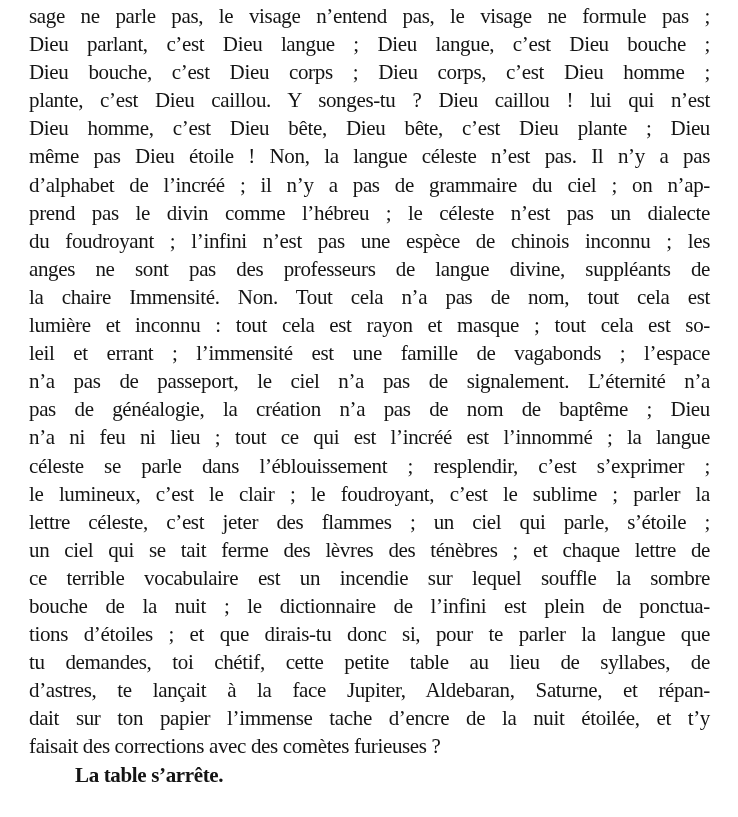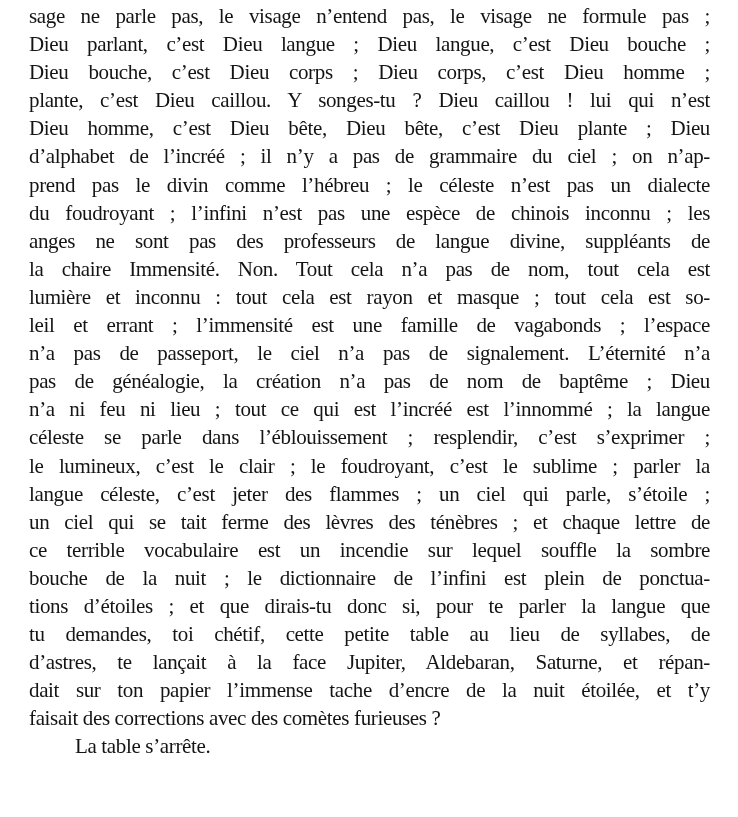--- a/index.html
+++ b/index.html
@@ -56,6 +56,7 @@
       <div class="text-line">Dieu bouche, c’est Dieu corps ; Dieu corps, c’est Dieu homme ;</div>
       <div class="text-line">plante, c’est Dieu caillou. Y songes-tu ? Dieu caillou ! lui qui n’est</div>
       <div class="text-line">Dieu homme, c’est Dieu bête, Dieu bête, c’est Dieu plante ; Dieu</div>
+      <div class="text-line">même pas Dieu étoile ! Non, la langue céleste n’est pas. Il n’y a pas</div>
       <div class="text-line">d’alphabet de l’incréé ; il n’y a pas de grammaire du ciel ; on n’ap-</div>
       <div class="text-line">prend pas le divin comme l’hébreu ; le céleste n’est pas un dialecte</div>
       <div class="text-line">du foudroyant ; l’infini n’est pas une espèce de chinois inconnu ; les</div>

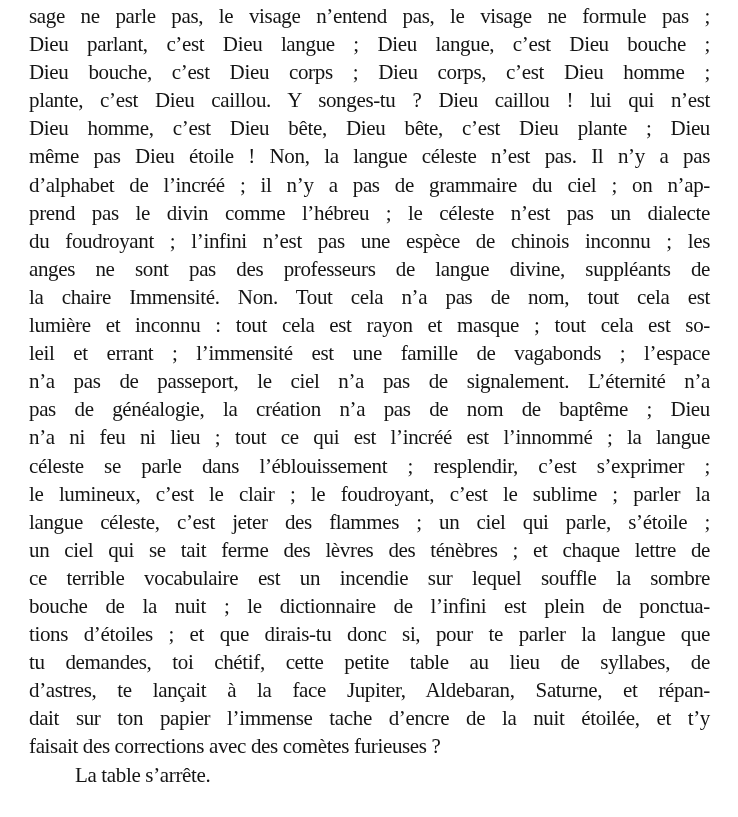--- a/index.html
+++ b/index.html
@@ -69,7 +69,7 @@
       <div class="text-line">n’a ni feu ni lieu ; tout ce qui est l’incréé est l’innommé ; la langue</div>
       <div class="text-line">céleste se parle dans l’éblouissement ; resplendir, c’est s’exprimer ;</div>
       <div class="text-line">le lumineux, c’est le clair ; le foudroyant, c’est le sublime ; parler la</div>
-      <div class="text-line">langue céleste, c’est jeter des flammes ; un ciel qui parle, s’étoile ;</div>
+      <div class="text-line">lettre céleste, c’est jeter des flammes ; un ciel qui parle, s’étoile ;</div>
       <div class="text-line">un ciel qui se tait ferme des lèvres des ténèbres ; et chaque lettre de</div>
       <div class="text-line">ce terrible vocabulaire est un incendie sur lequel souffle la sombre</div>
       <div class="text-line">bouche de la nuit ; le dictionnaire de l’infini est plein de ponctua-</div>

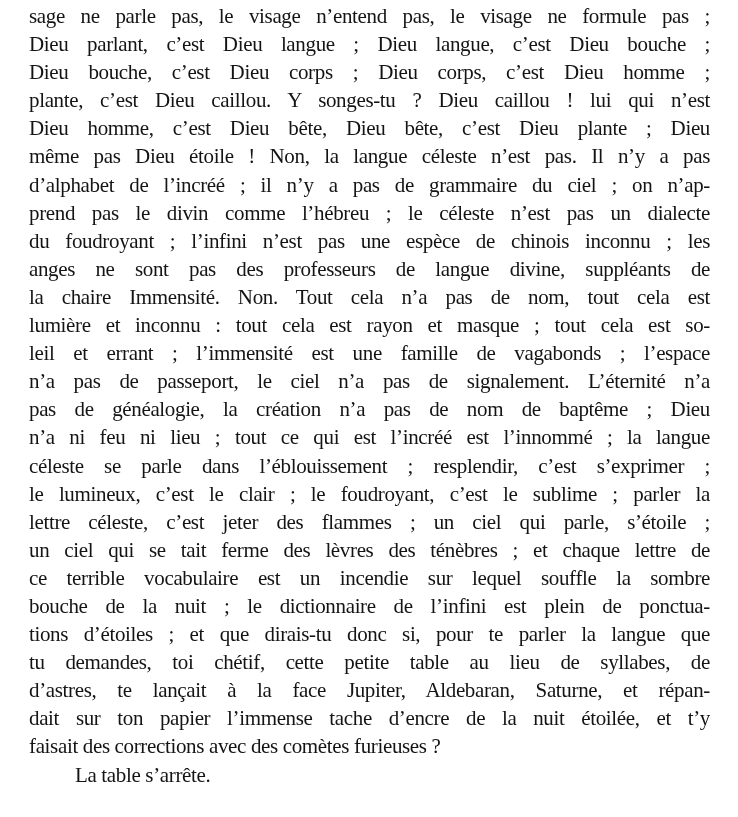--- a/index.html
+++ b/index.html
@@ -44,6 +44,7 @@
   }
   .text-line.indent {
     padding-left: 46px;
+    font-weight: bold;
   }
 </style>
 </head>

